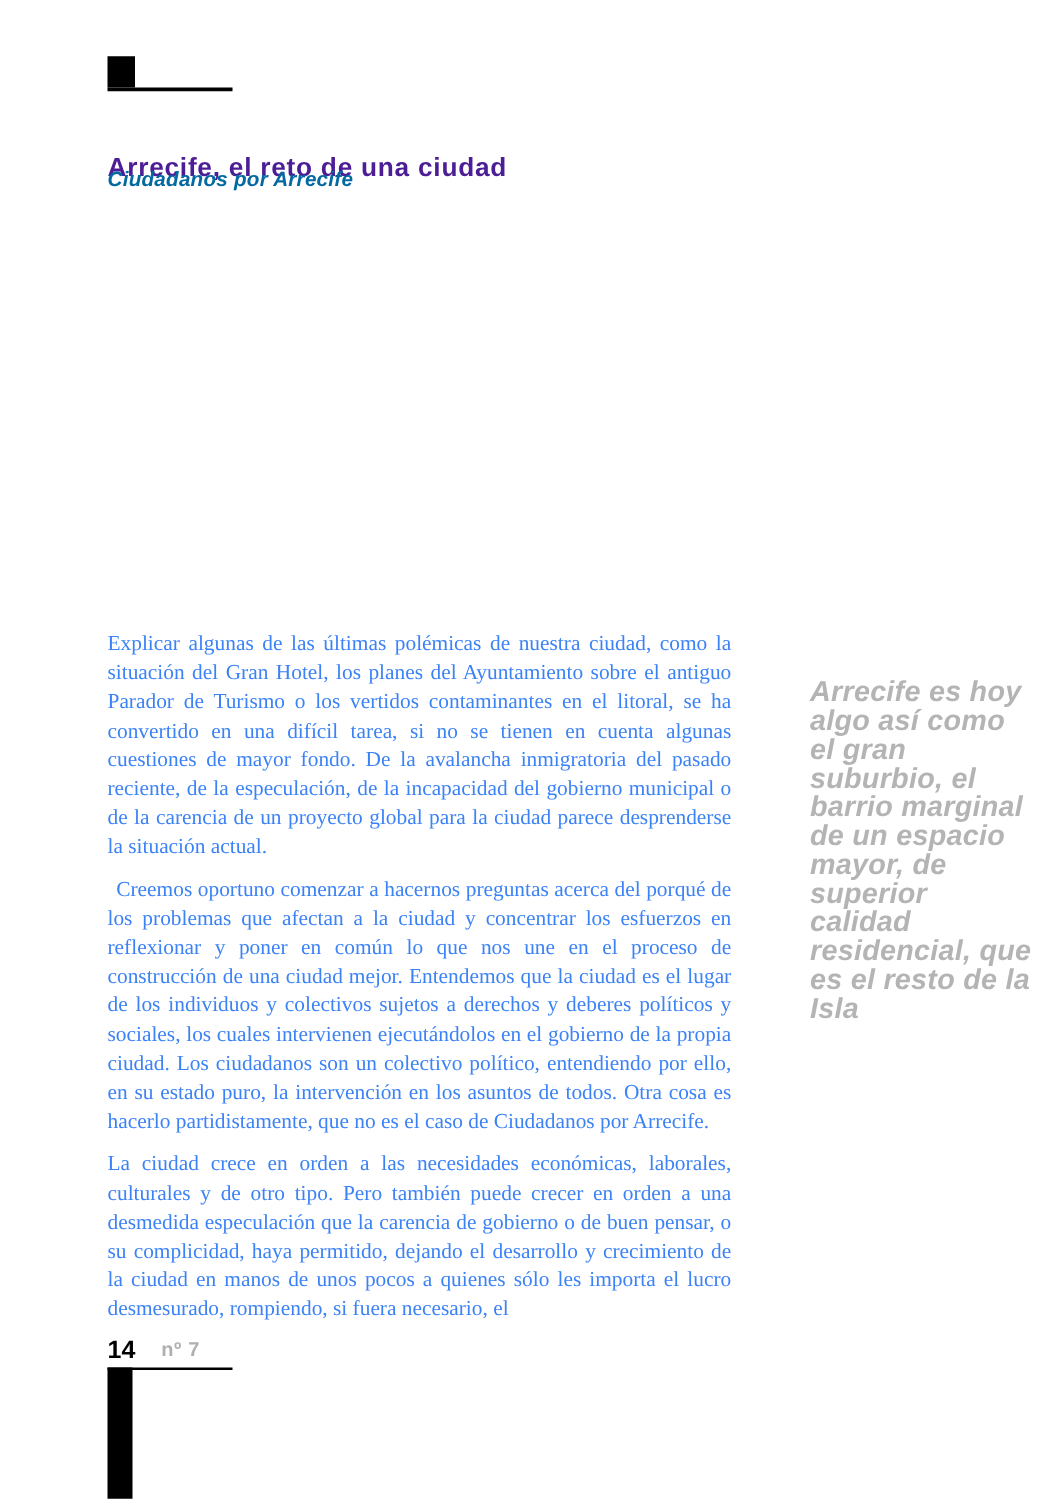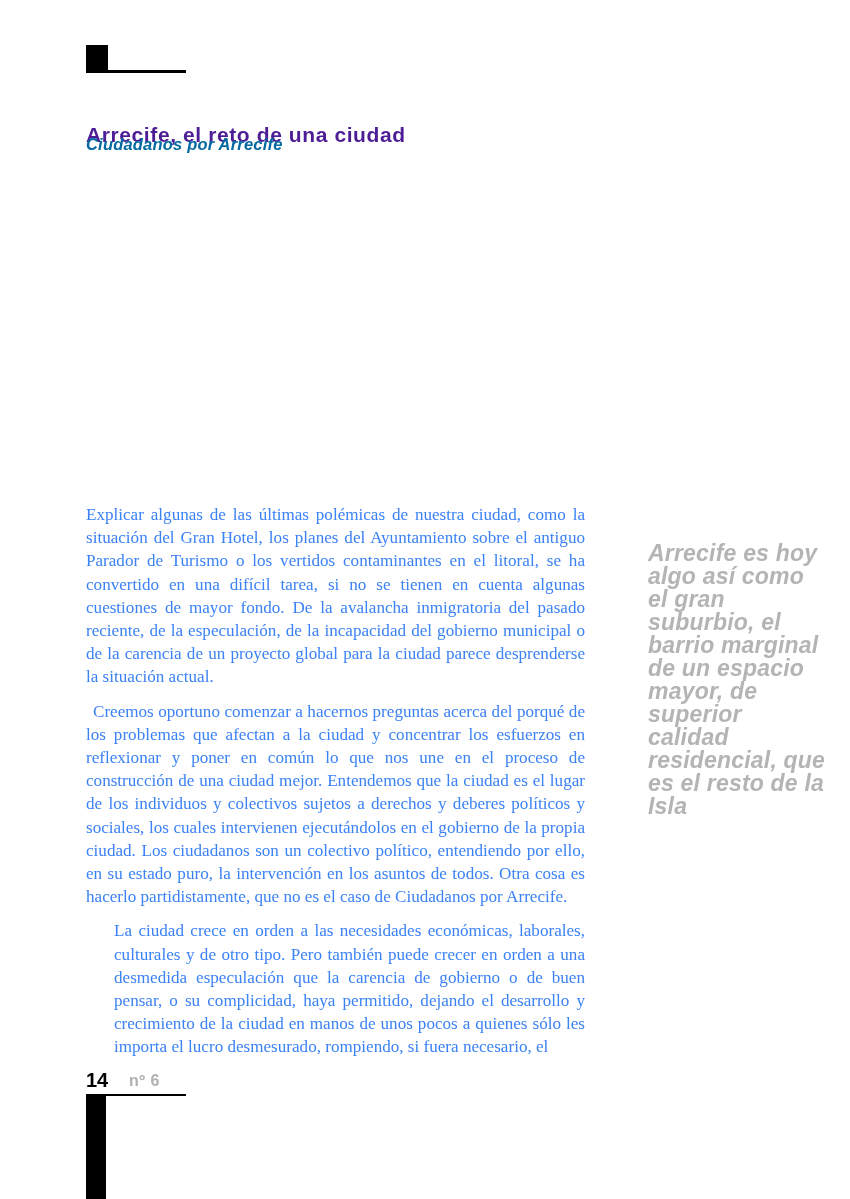--- a/index.html
+++ b/index.html
@@ -101,7 +101,6 @@
   }
   #body-column p:last-child {
     margin-bottom: 0;
-    margin-left: 28px;
   }
 
   

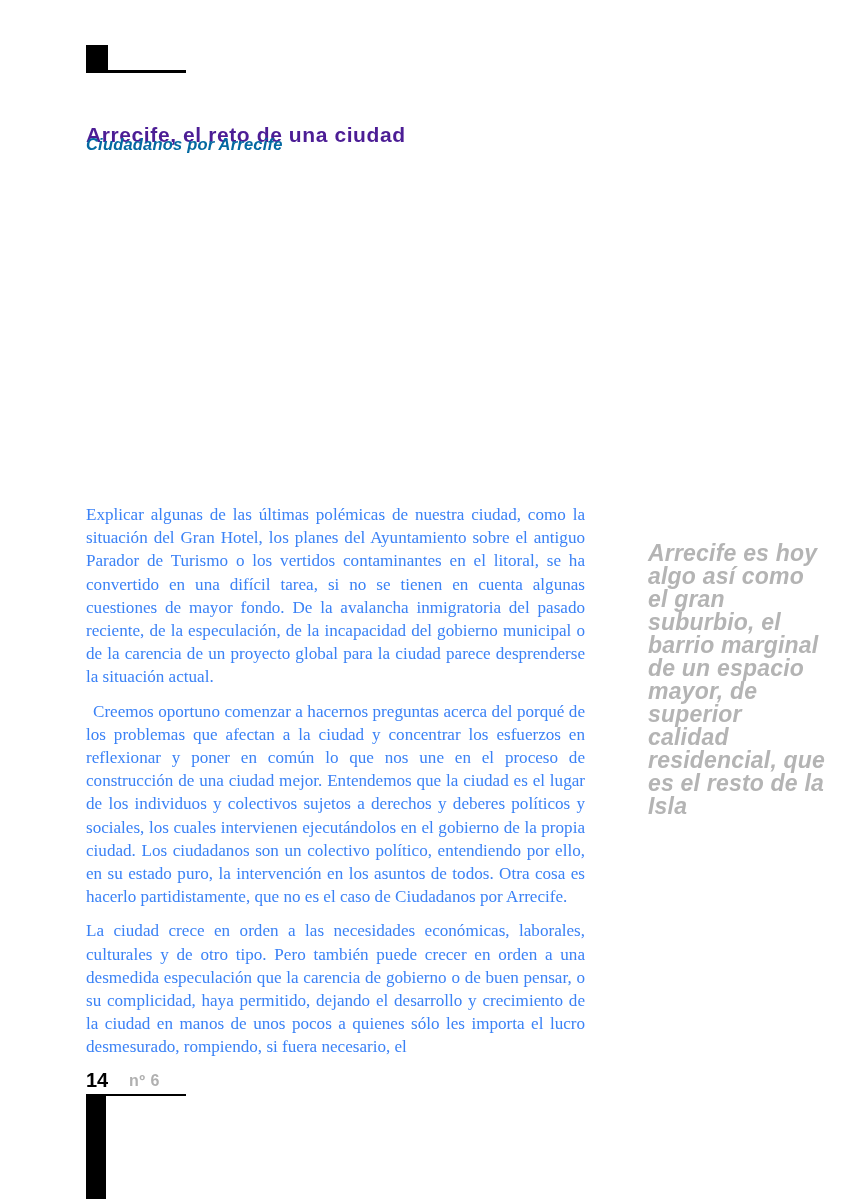--- a/index.html
+++ b/index.html
@@ -189,7 +189,7 @@
 
 <div id="footer">
   <span class="page-number">14</span>
-  <span class="issue-number">nº 6</span>
+  <span class="issue-number">nº 7</span>
   <div class="footer-rule"></div>
   <div class="footer-bar"></div>
 </div>

